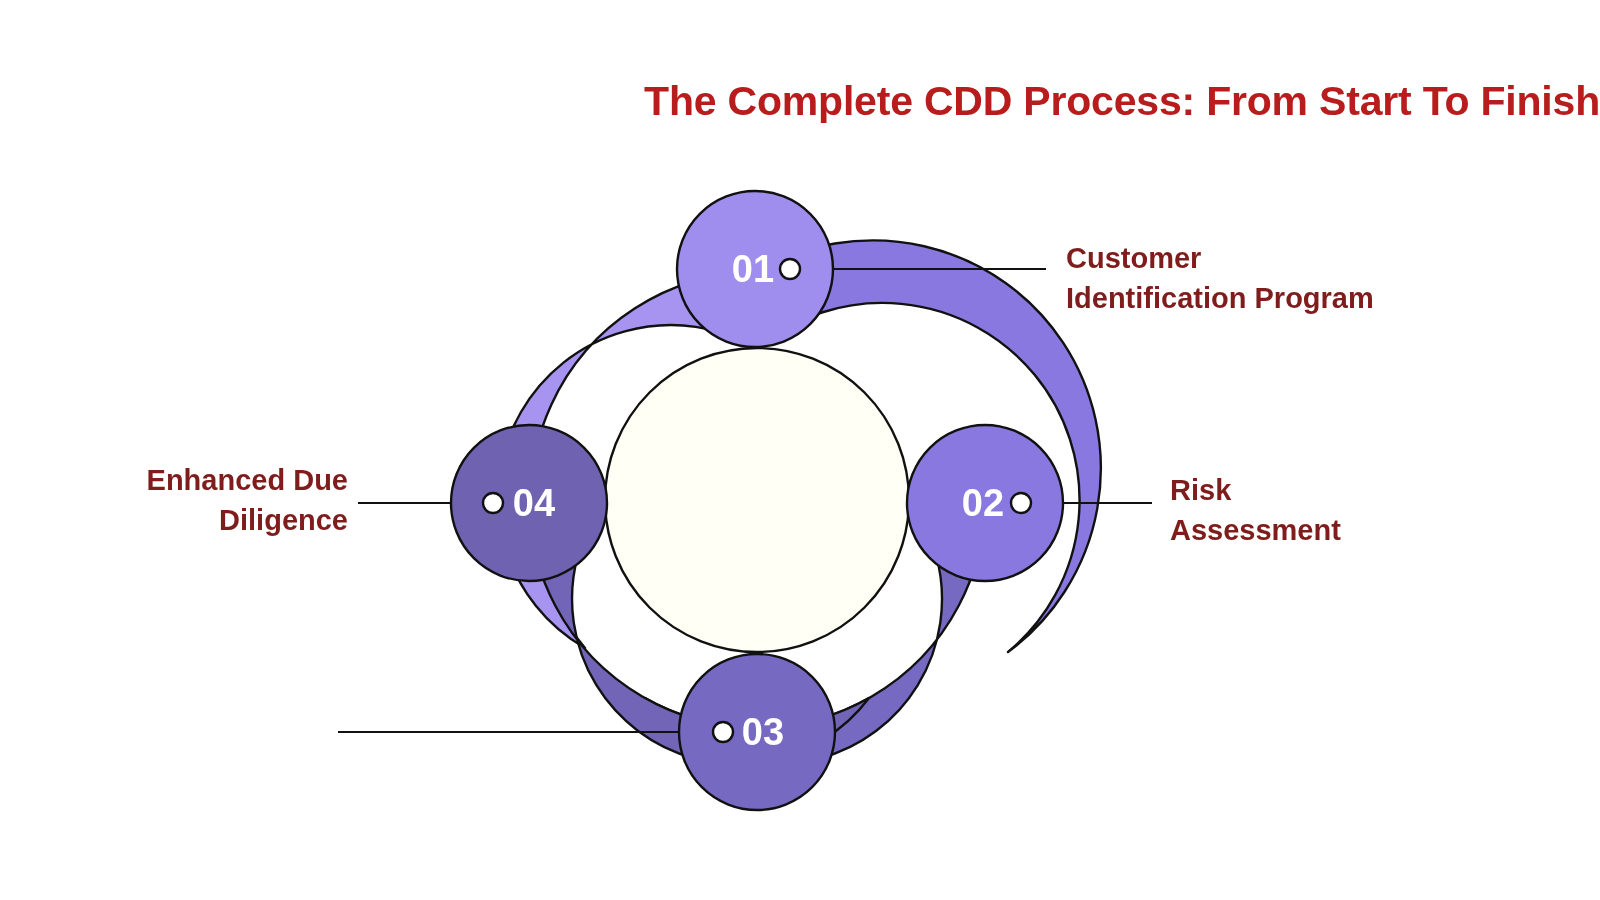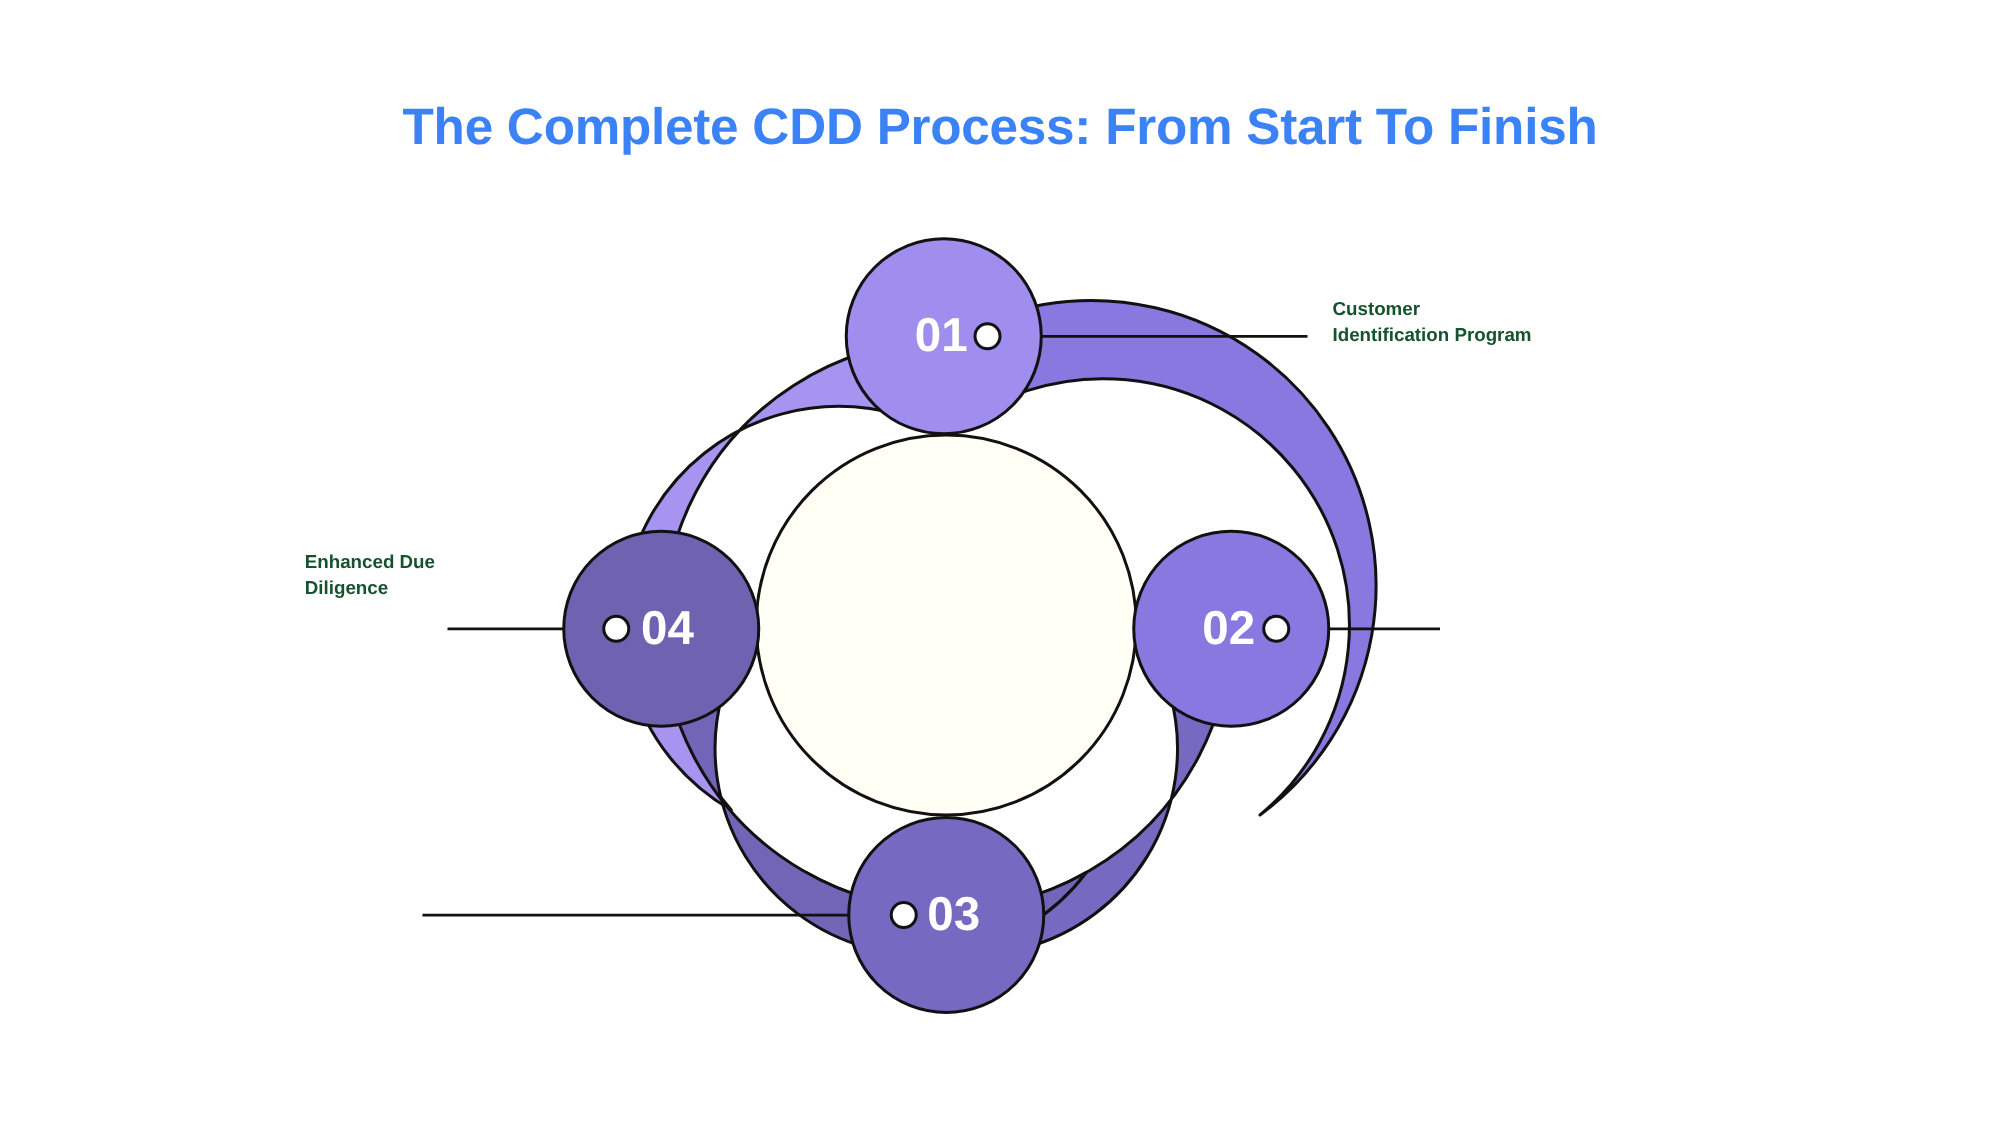--- a/index.html
+++ b/index.html
@@ -25,11 +25,11 @@
     top: 78px;
     left: 0;
     width: 1600px;
-    text-align: center;
+    text-align: right;
     font-size: 41px;
     font-weight: 700;
     letter-spacing: -0.2px;
-    color: #3b82f6;
+    color: #b91c1c;
     font-family: "Liberation Sans", sans-serif;
   }
   #diagram {

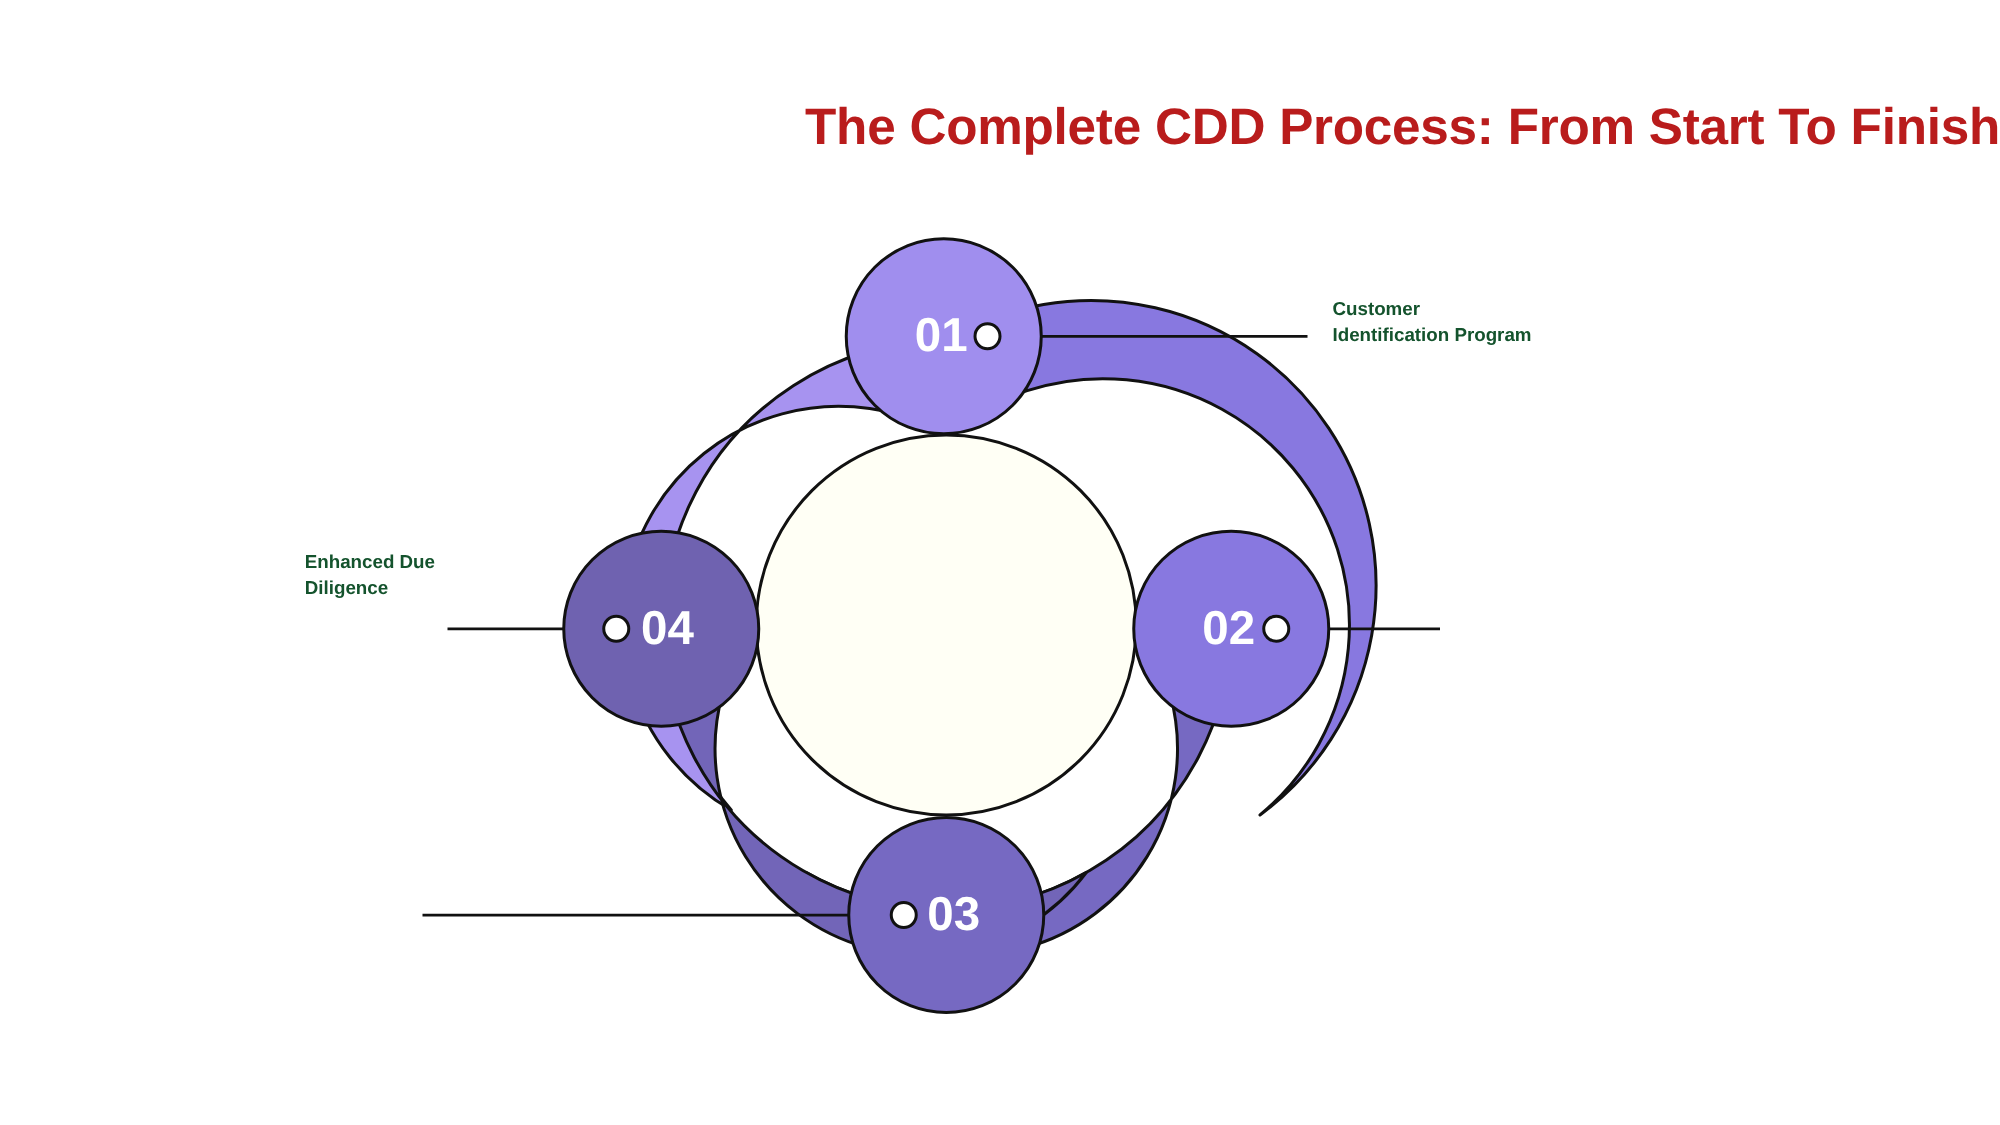--- a/index.html
+++ b/index.html
@@ -39,10 +39,10 @@
   }
   .lbl {
     position: absolute;
-    font-size: 15px;
+    font-size: 29px;
     font-weight: 700;
     line-height: 1.38;
-    color: #14532d;
+    color: #7f1d1d;
     font-family: "Liberation Sans", sans-serif;
     white-space: pre-line;
   }

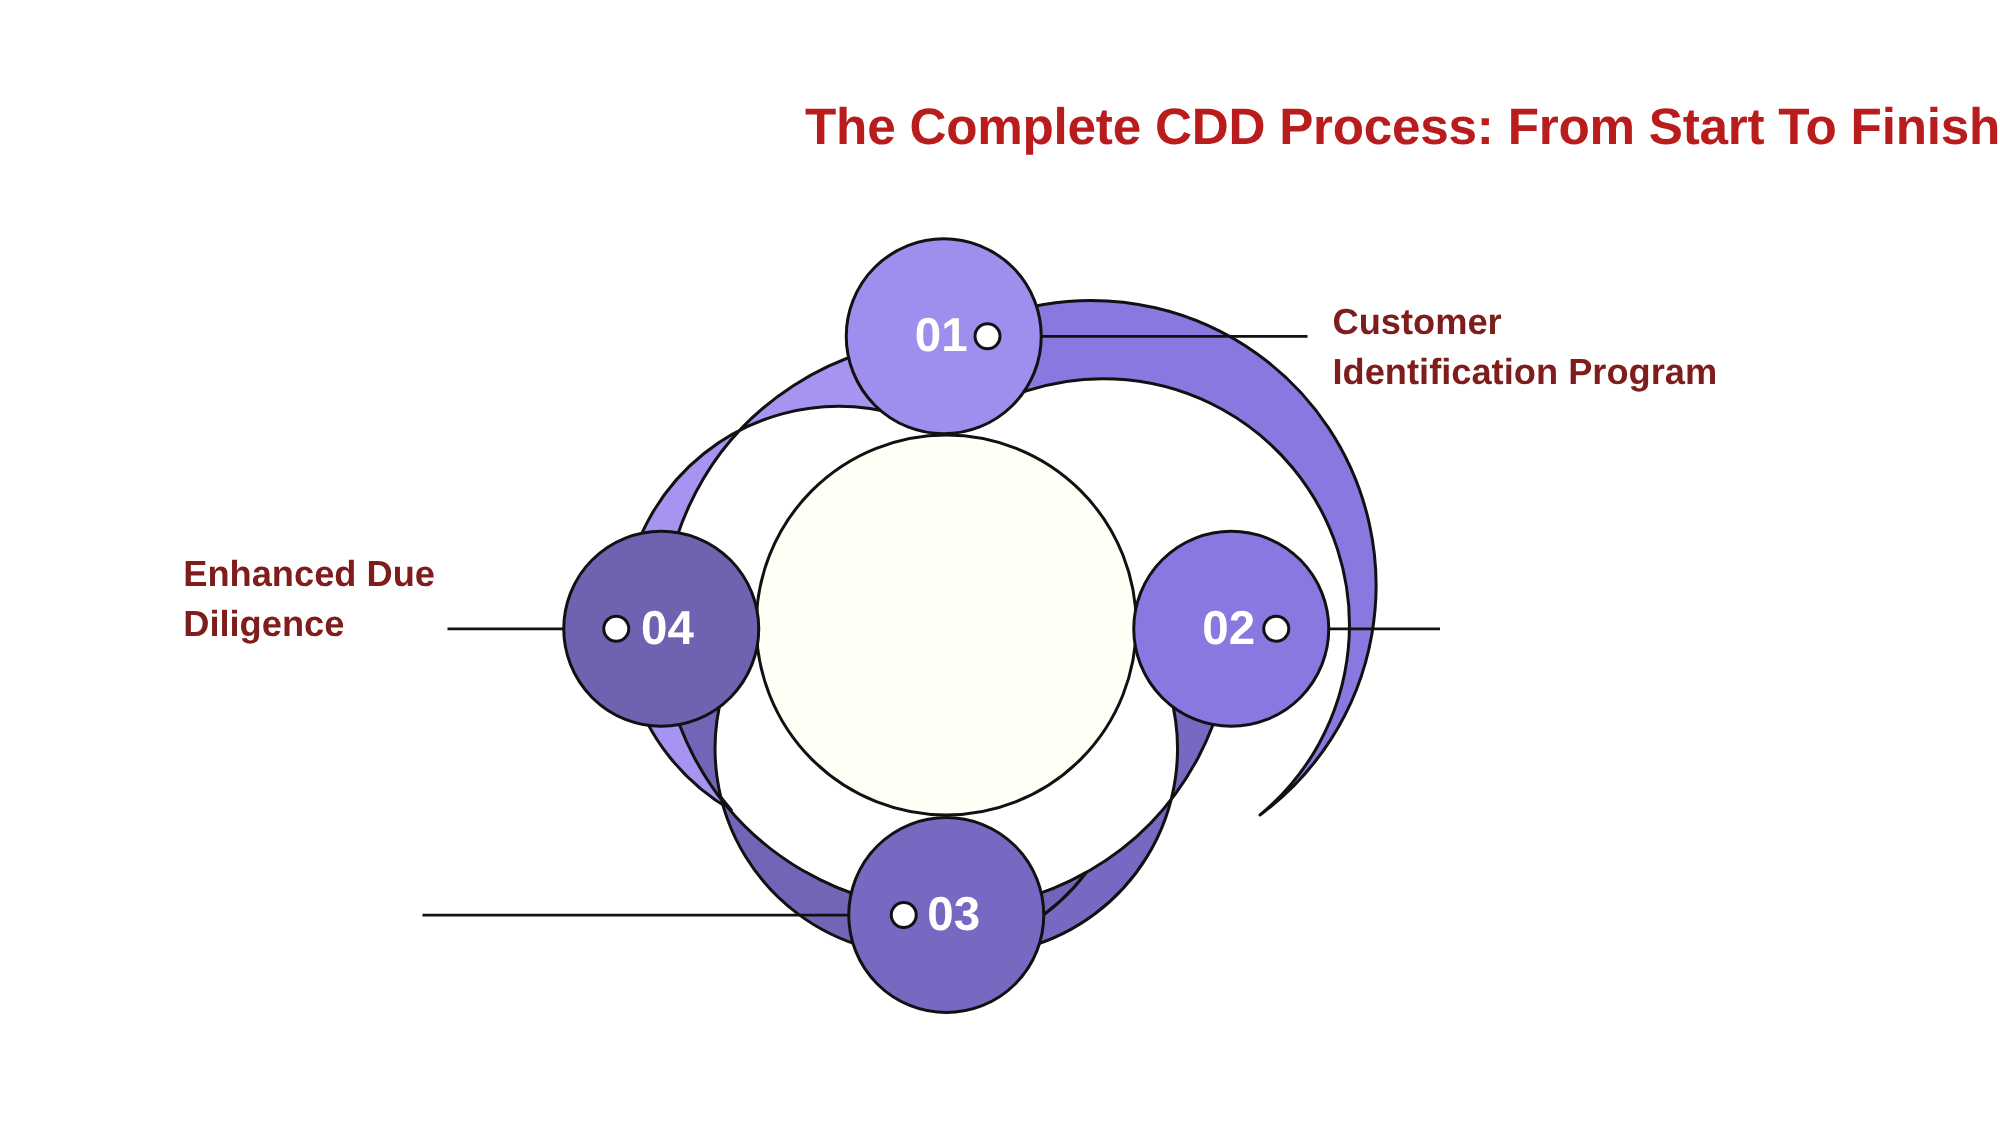--- a/index.html
+++ b/index.html
@@ -49,7 +49,7 @@
   #lbl-01 { left: 1066px; top: 238px; text-align: left; }
   #lbl-02 { left: 1170px; top: 470px; text-align: left; }
   #lbl-03 { right: 1143px; top: 695px; text-align: right; }
-  #lbl-04 { right: 1252px; top: 440px; text-align: left; }
+  #lbl-04 { right: 1252px; top: 460px; text-align: right; }
 </style>
 </head>
 <body>

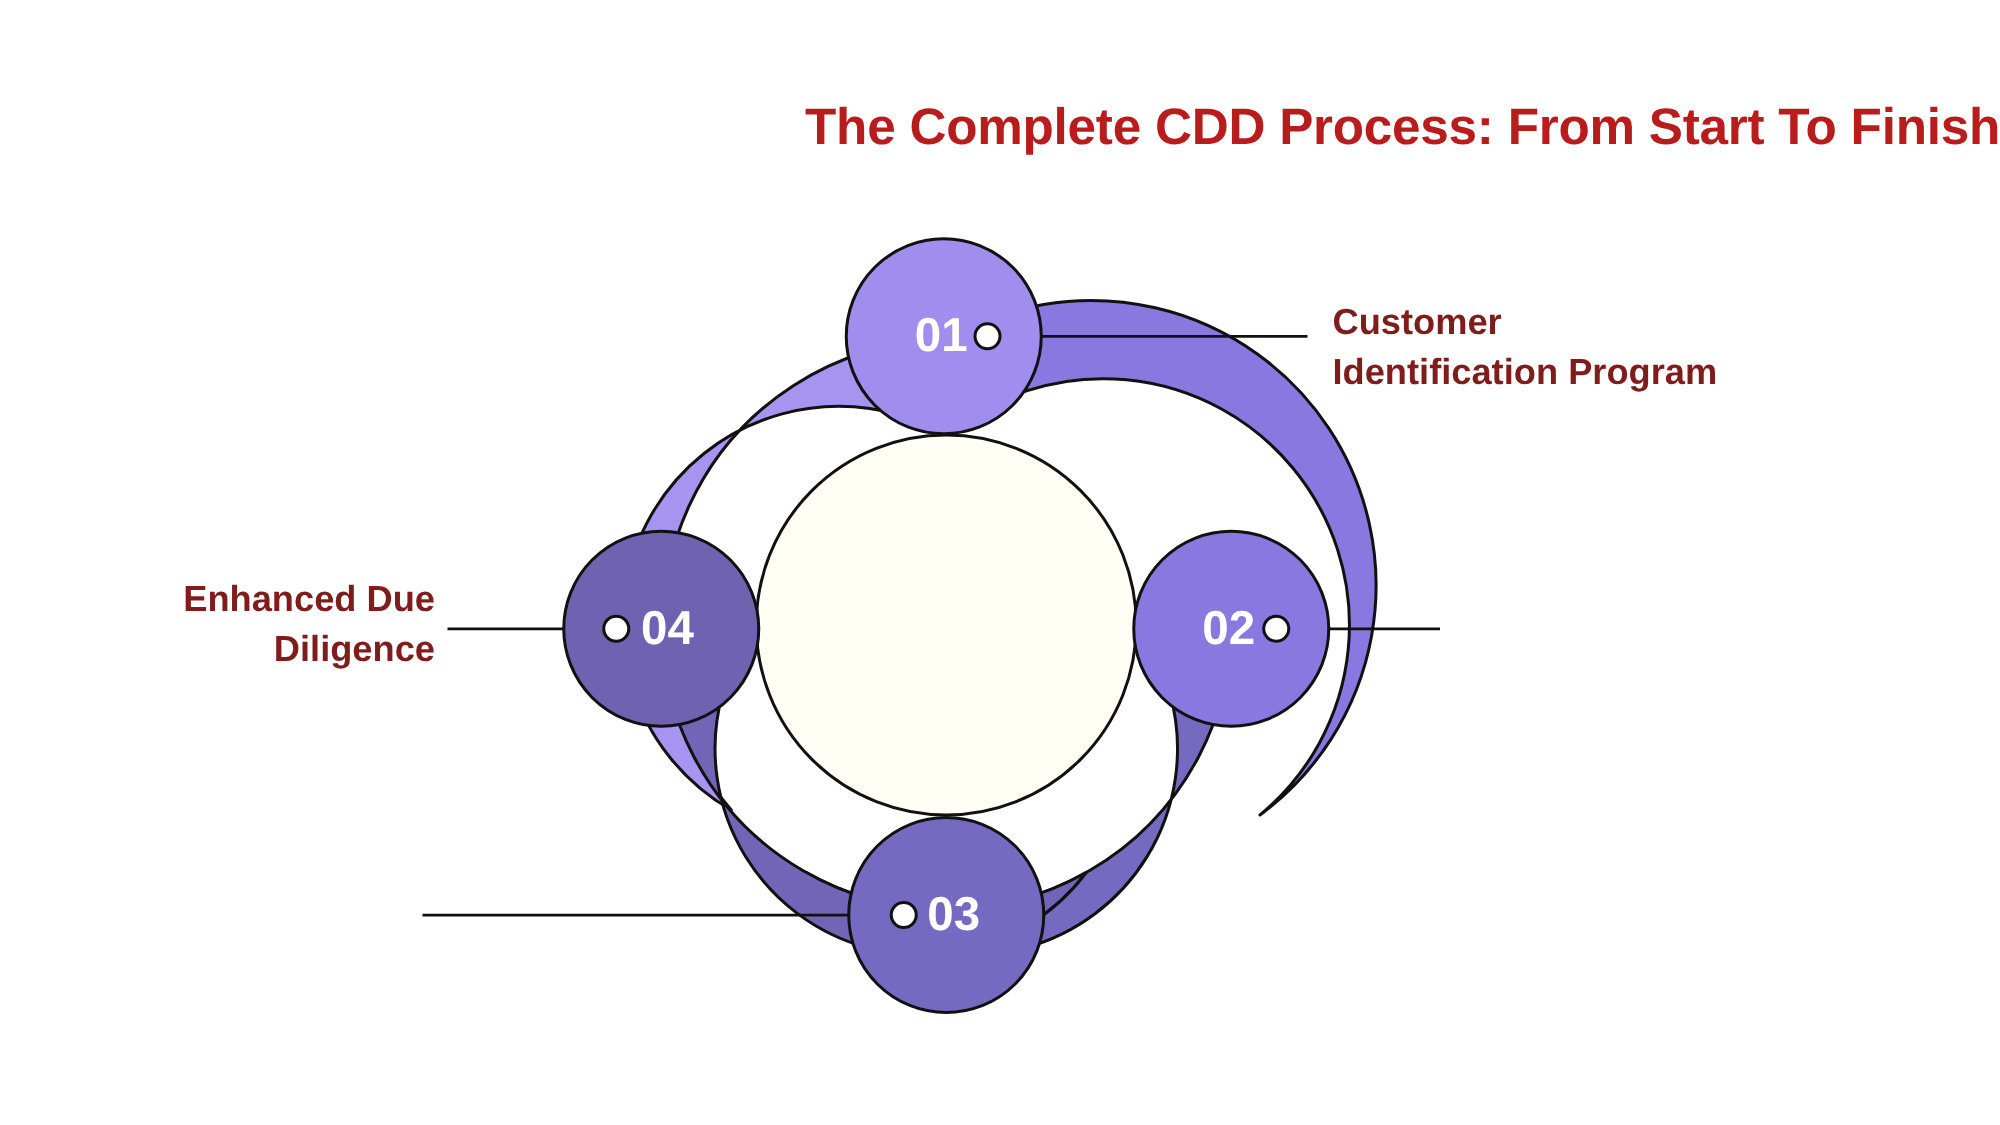--- a/index.html
+++ b/index.html
@@ -129,6 +129,8 @@
 
   <div class="lbl" id="lbl-01">Customer
 Identification Program</div>
+  <div class="lbl" id="lbl-02">Risk
+Assessment</div>
   <div class="lbl" id="lbl-04">Enhanced Due
 Diligence</div>
 

